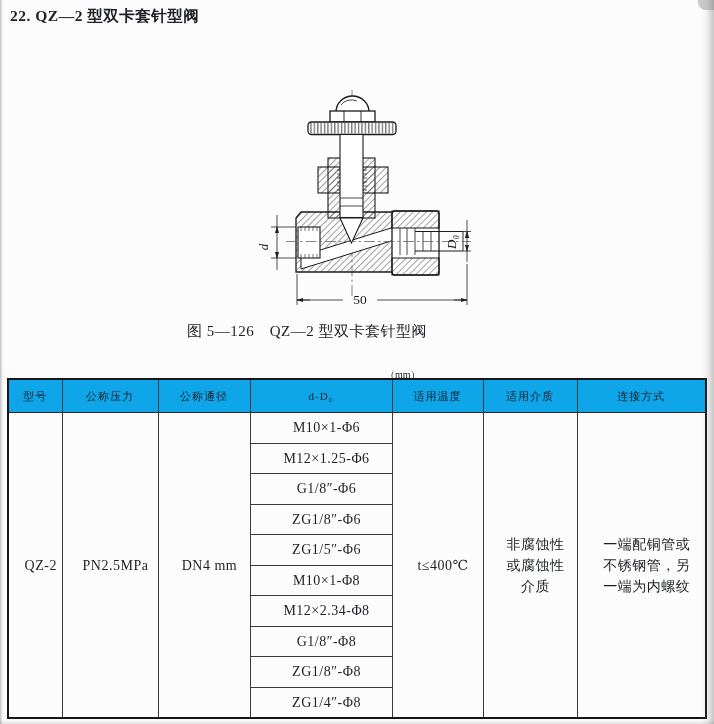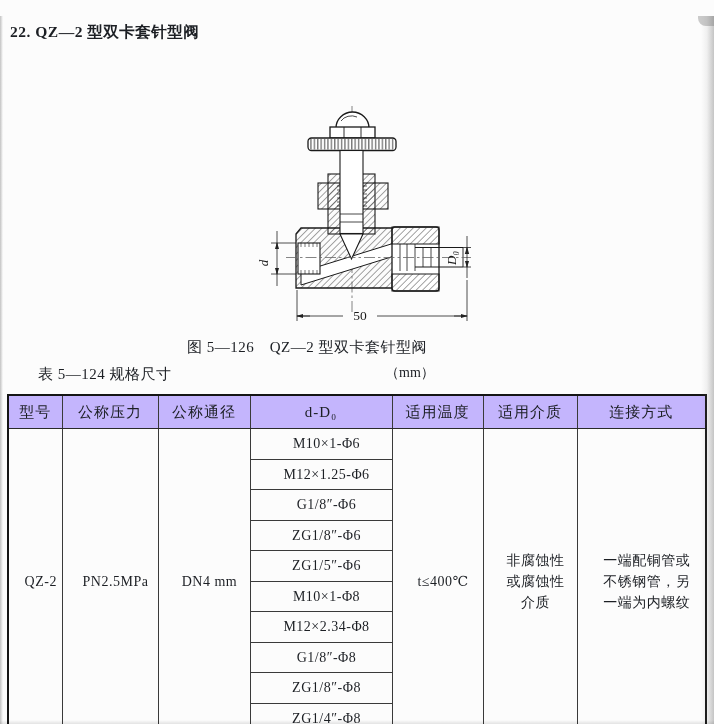--- a/index.html
+++ b/index.html
@@ -10,7 +10,7 @@
     color:#1c1f24;
     -webkit-font-smoothing:antialiased;
   }
-  .page{position:absolute;inset:0;margin-top:16px;}
+  .page{position:absolute;inset:0;}
   
   .edge-left{position:absolute;left:0;top:0;width:3px;height:724px;
     background:linear-gradient(to right,#c2c2c2,rgba(200,200,200,0));}

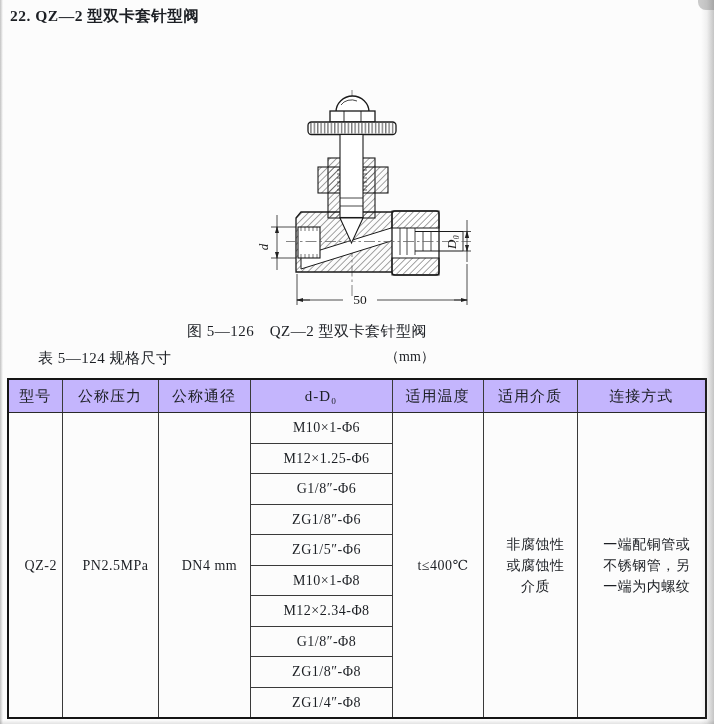--- a/index.html
+++ b/index.html
@@ -182,7 +182,6 @@
 
   <div class="fig-caption">图 5—126　QZ—2 型双卡套针型阀</div>
 
-  <div class="tbl-caption">表 5—124 规格尺寸</div>
   <div class="tbl-unit">（mm）</div>
 
   <table class="spec">

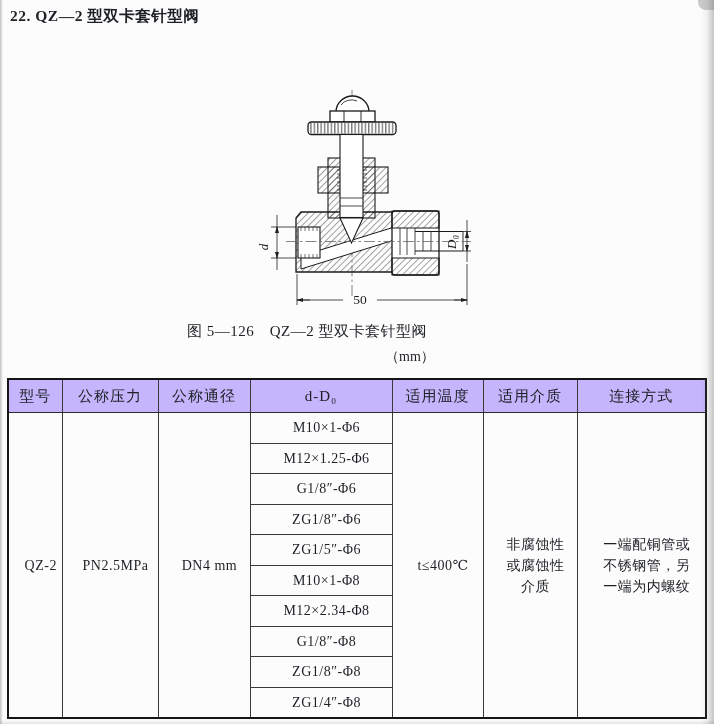--- a/index.html
+++ b/index.html
@@ -30,7 +30,7 @@
   .fig-caption{position:absolute;left:0;top:322px;width:614px;text-align:center;
     font-size:15px;letter-spacing:.5px;}
   .tbl-caption{position:absolute;left:38px;top:349px;font-size:15px;letter-spacing:.5px;}
-  .tbl-unit{position:absolute;left:385px;top:348px;font-size:14px;}
+  .tbl-unit{position:absolute;left:385px;top:368px;font-size:10px;}
 
   table.spec{
     position:absolute;left:7px;top:378px;border-collapse:collapse;table-layout:fixed;

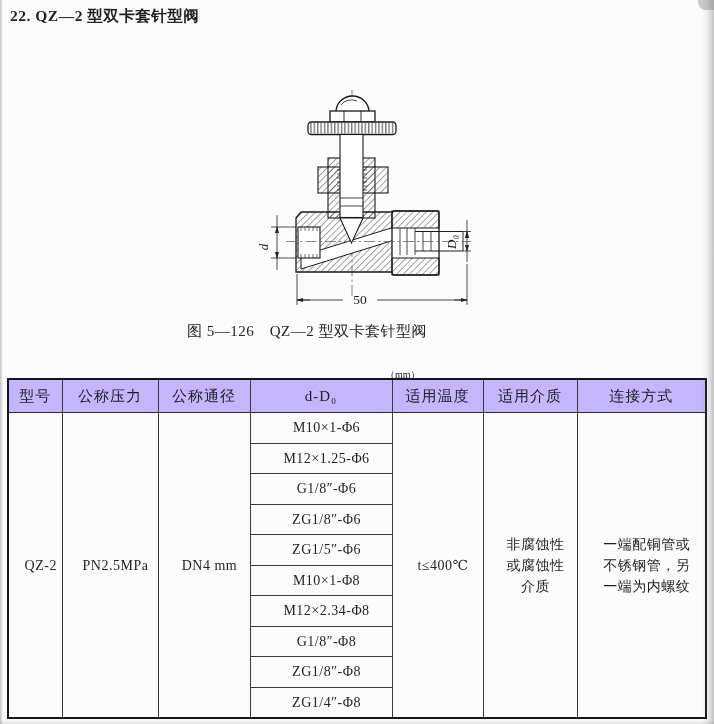--- a/index.html
+++ b/index.html
@@ -49,7 +49,7 @@
   }
   table.spec{border:2px solid #151515;}
   table.spec th{
-    background:#c4b5fd;font-weight:normal;font-size:15px;height:32px;letter-spacing:1px;
+    background:#0ea5e9;font-weight:normal;font-size:11px;height:32px;letter-spacing:1px;
     border-bottom:1px solid #2a2a2a;
   }
   table.spec td{height:29.5px;letter-spacing:.5px;padding-left:13px;}

